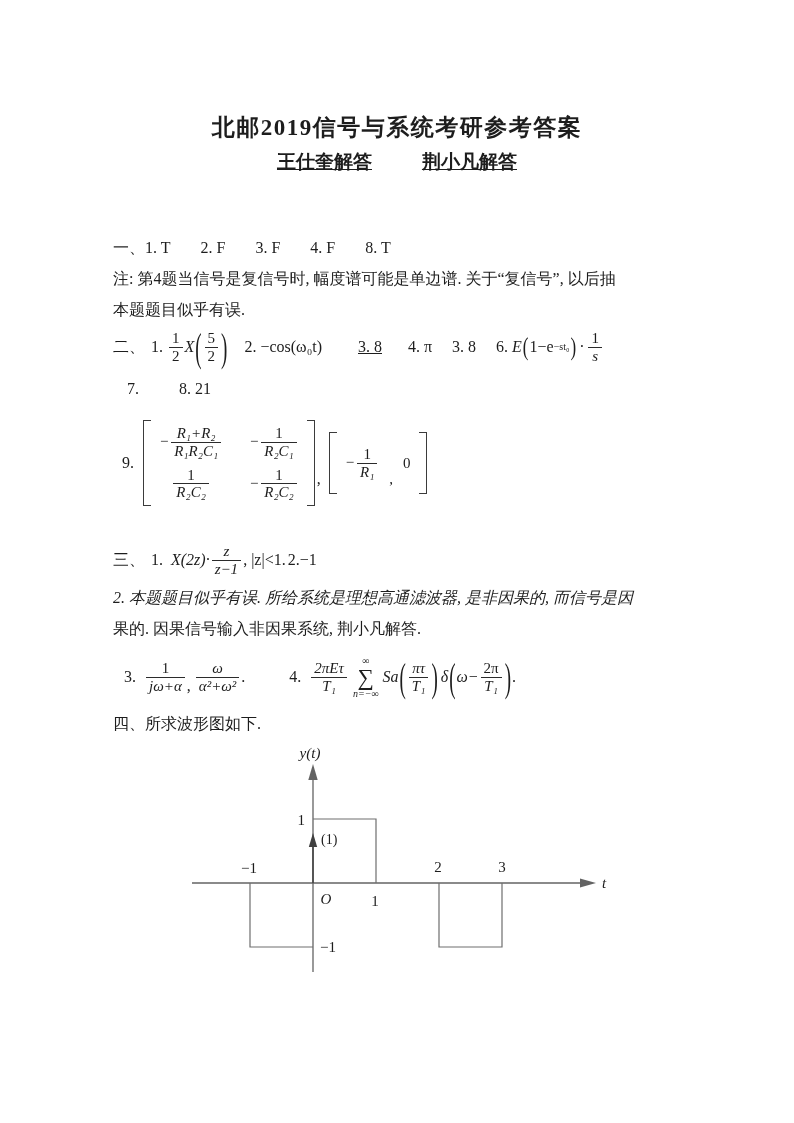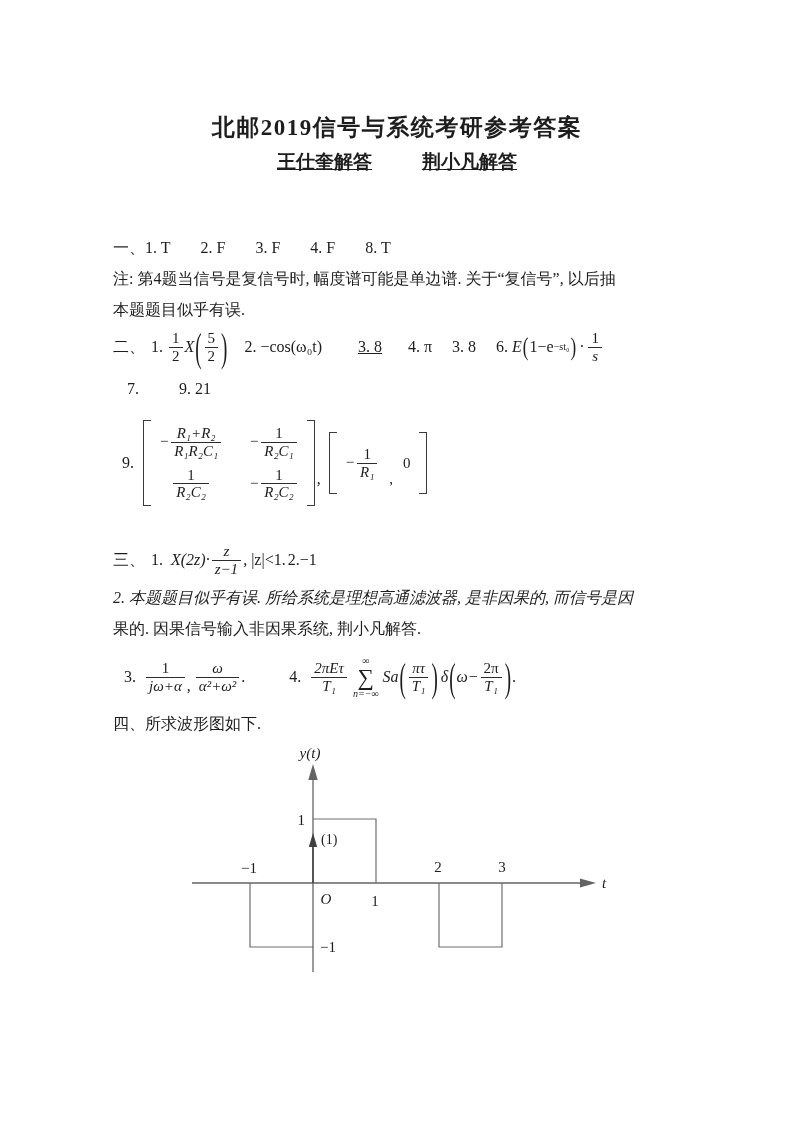--- a/index.html
+++ b/index.html
@@ -96,7 +96,7 @@
 
   <div class="abs bodyline row" style="left:127px;top:379px;">
     <span style="margin-right:8px;">7.</span>
-    <span style="margin-left:32px;">9. 21</span>
+    <span style="margin-left:32px;">8. 21</span>
   </div>
 
   <div class="abs row" style="left:122px;top:420px;font-size:16px;">

